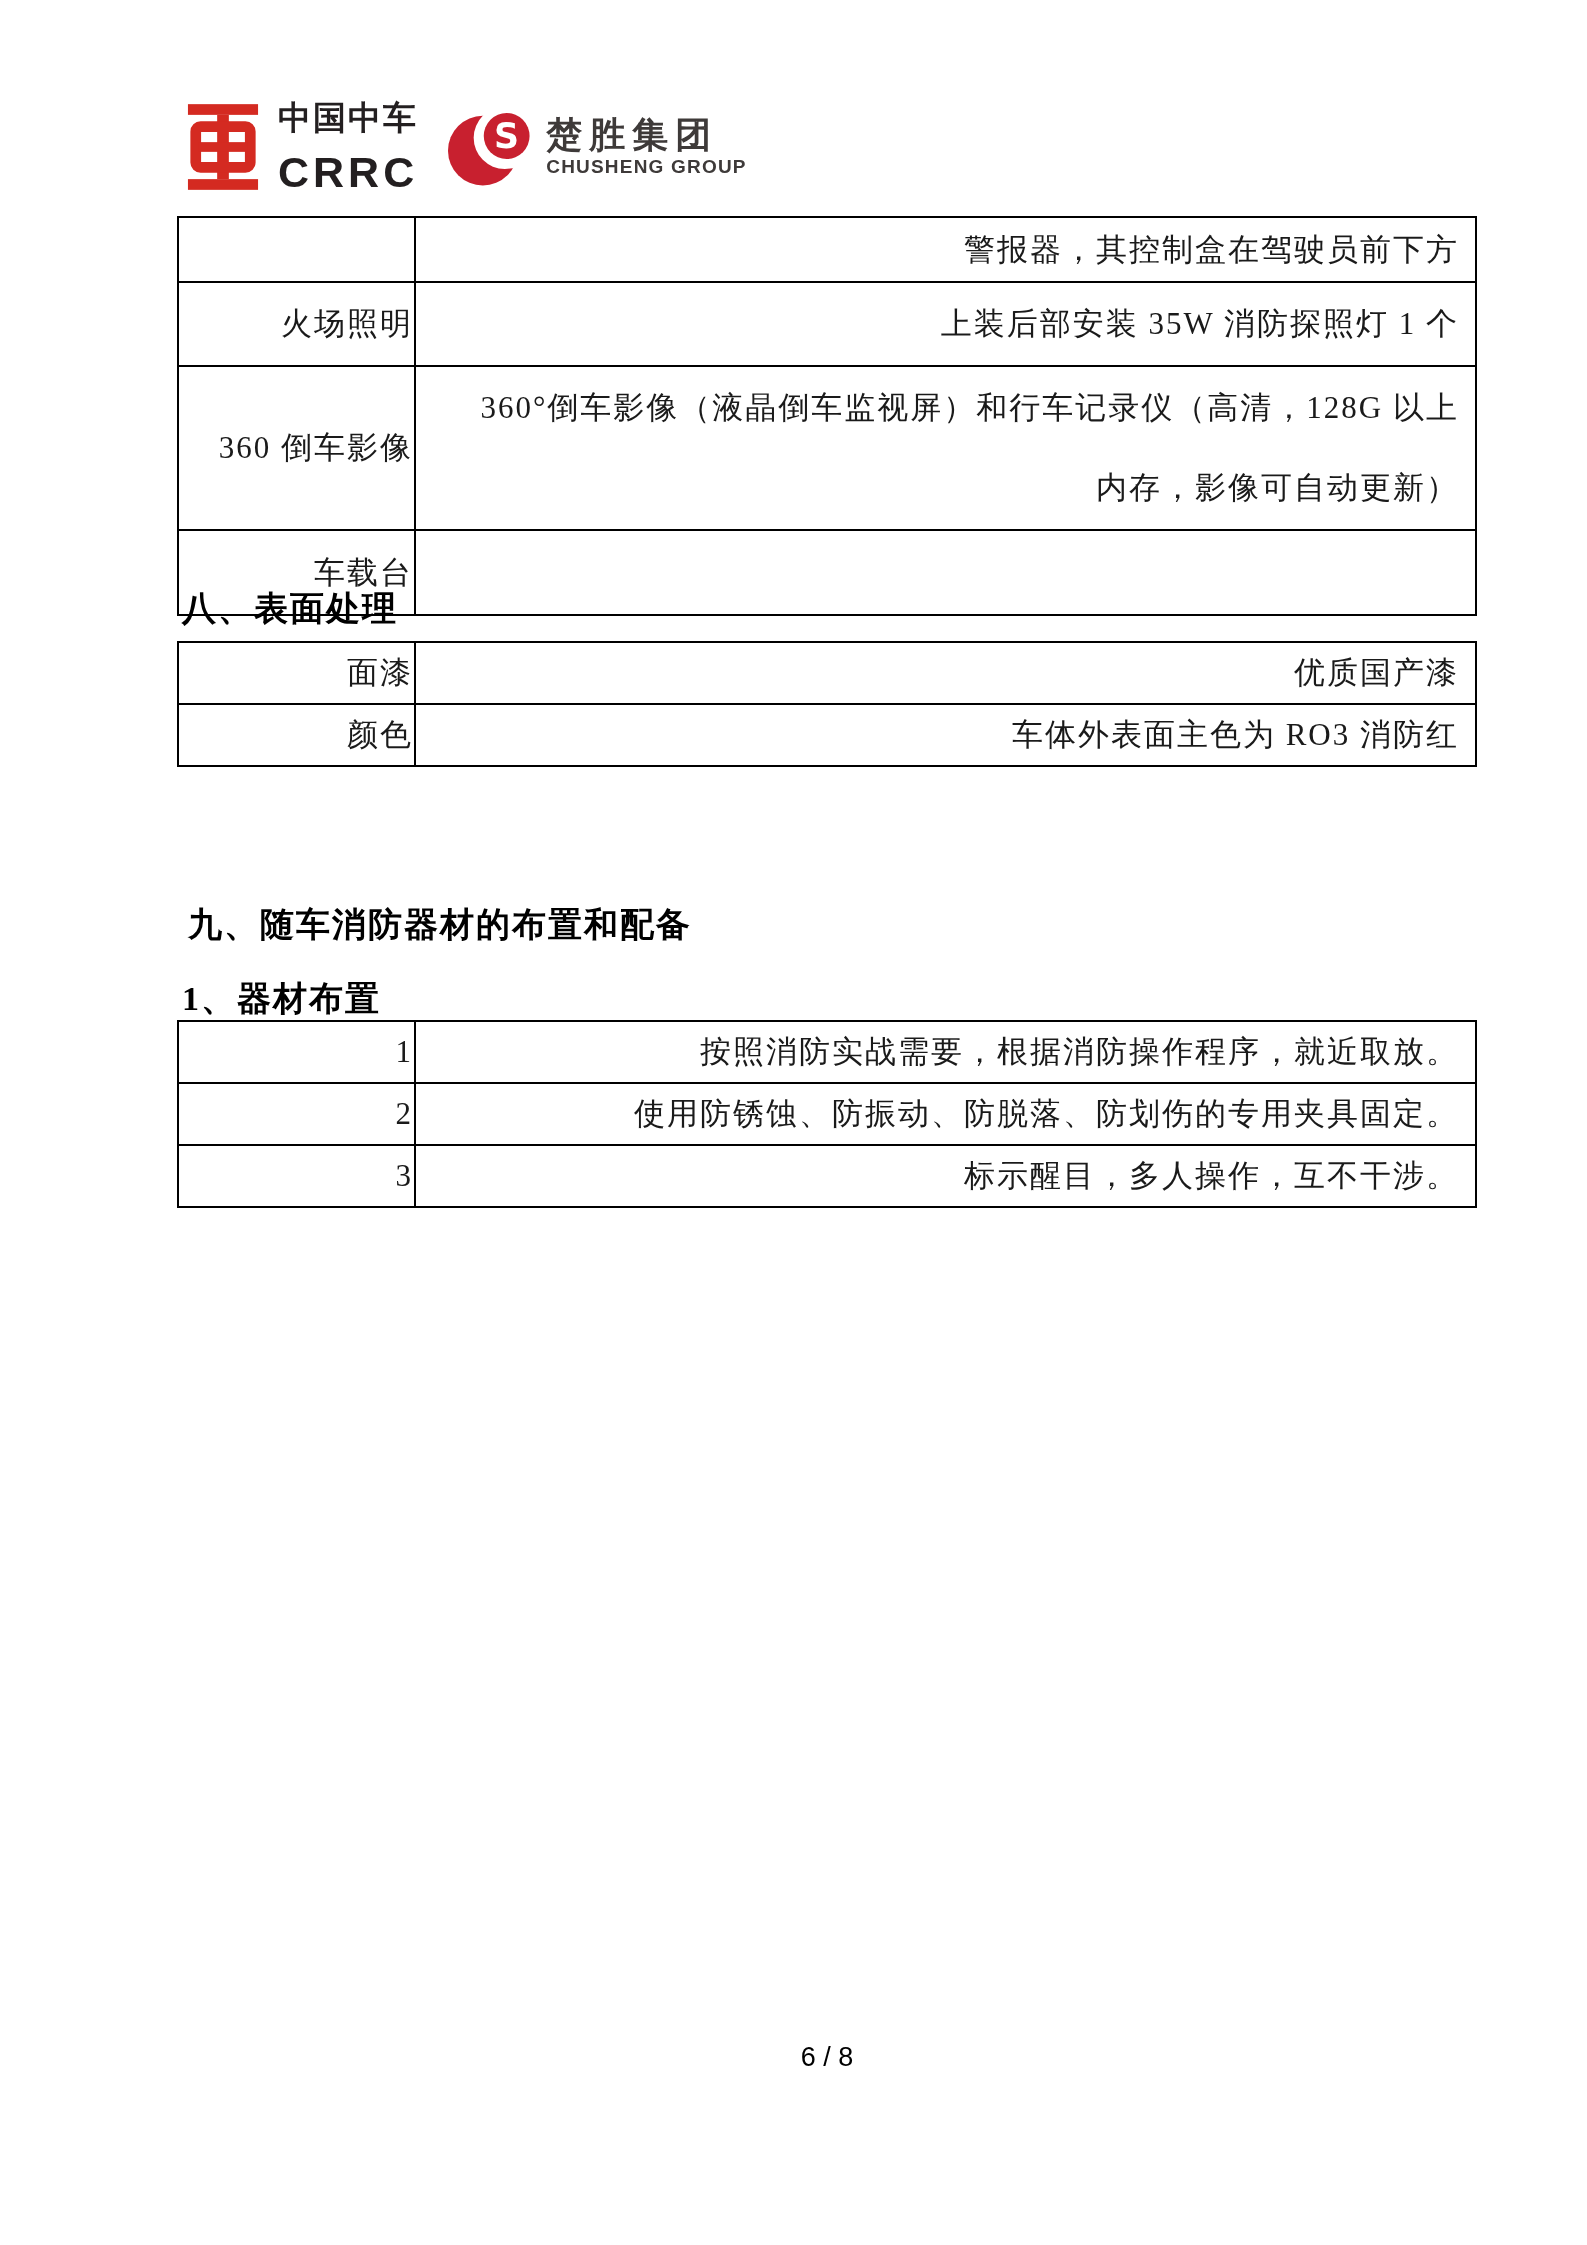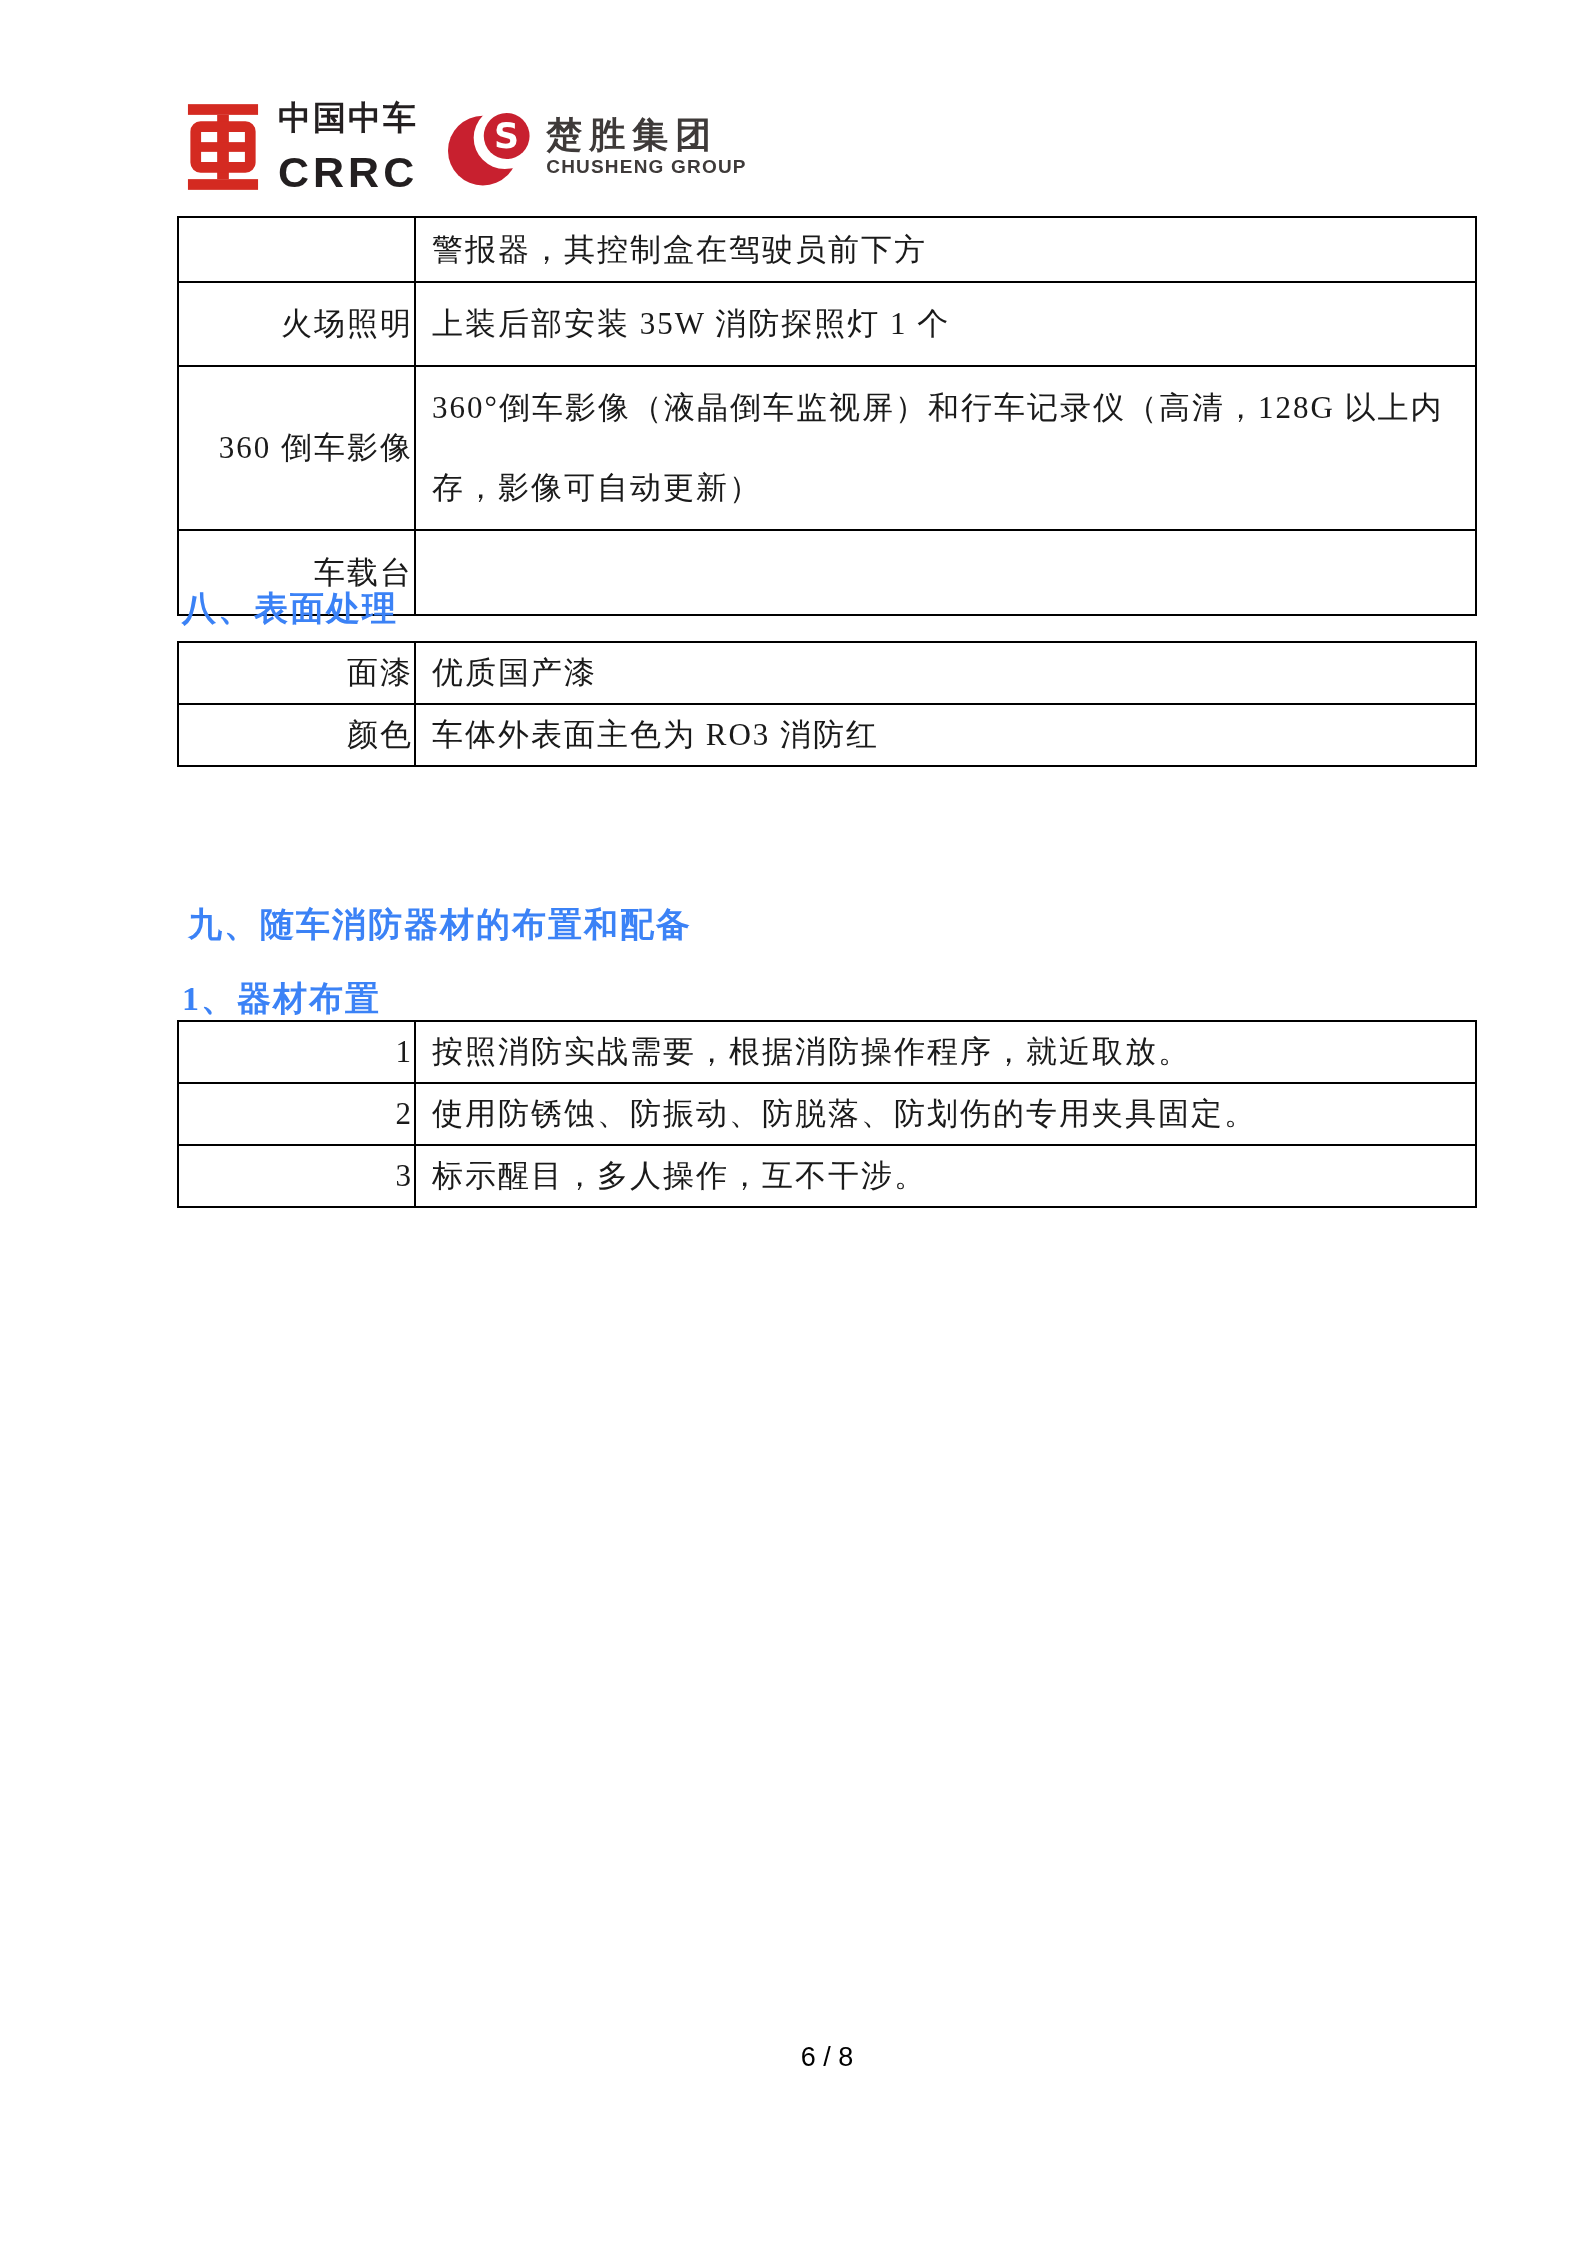--- a/index.html
+++ b/index.html
@@ -48,7 +48,7 @@
     vertical-align: middle;
   }
   td.c1 { width: 233px; text-align: right; }
-  td.c2 { padding-left: 16px; padding-right: 16px; }
+  td.c2 { padding-left: 36px; padding-right: 16px; text-align: right; }
   .t1 { top: 216px; }
   .t1 .r1 td { height: 61px; }
   .t1 .r2 td { height: 80px; }

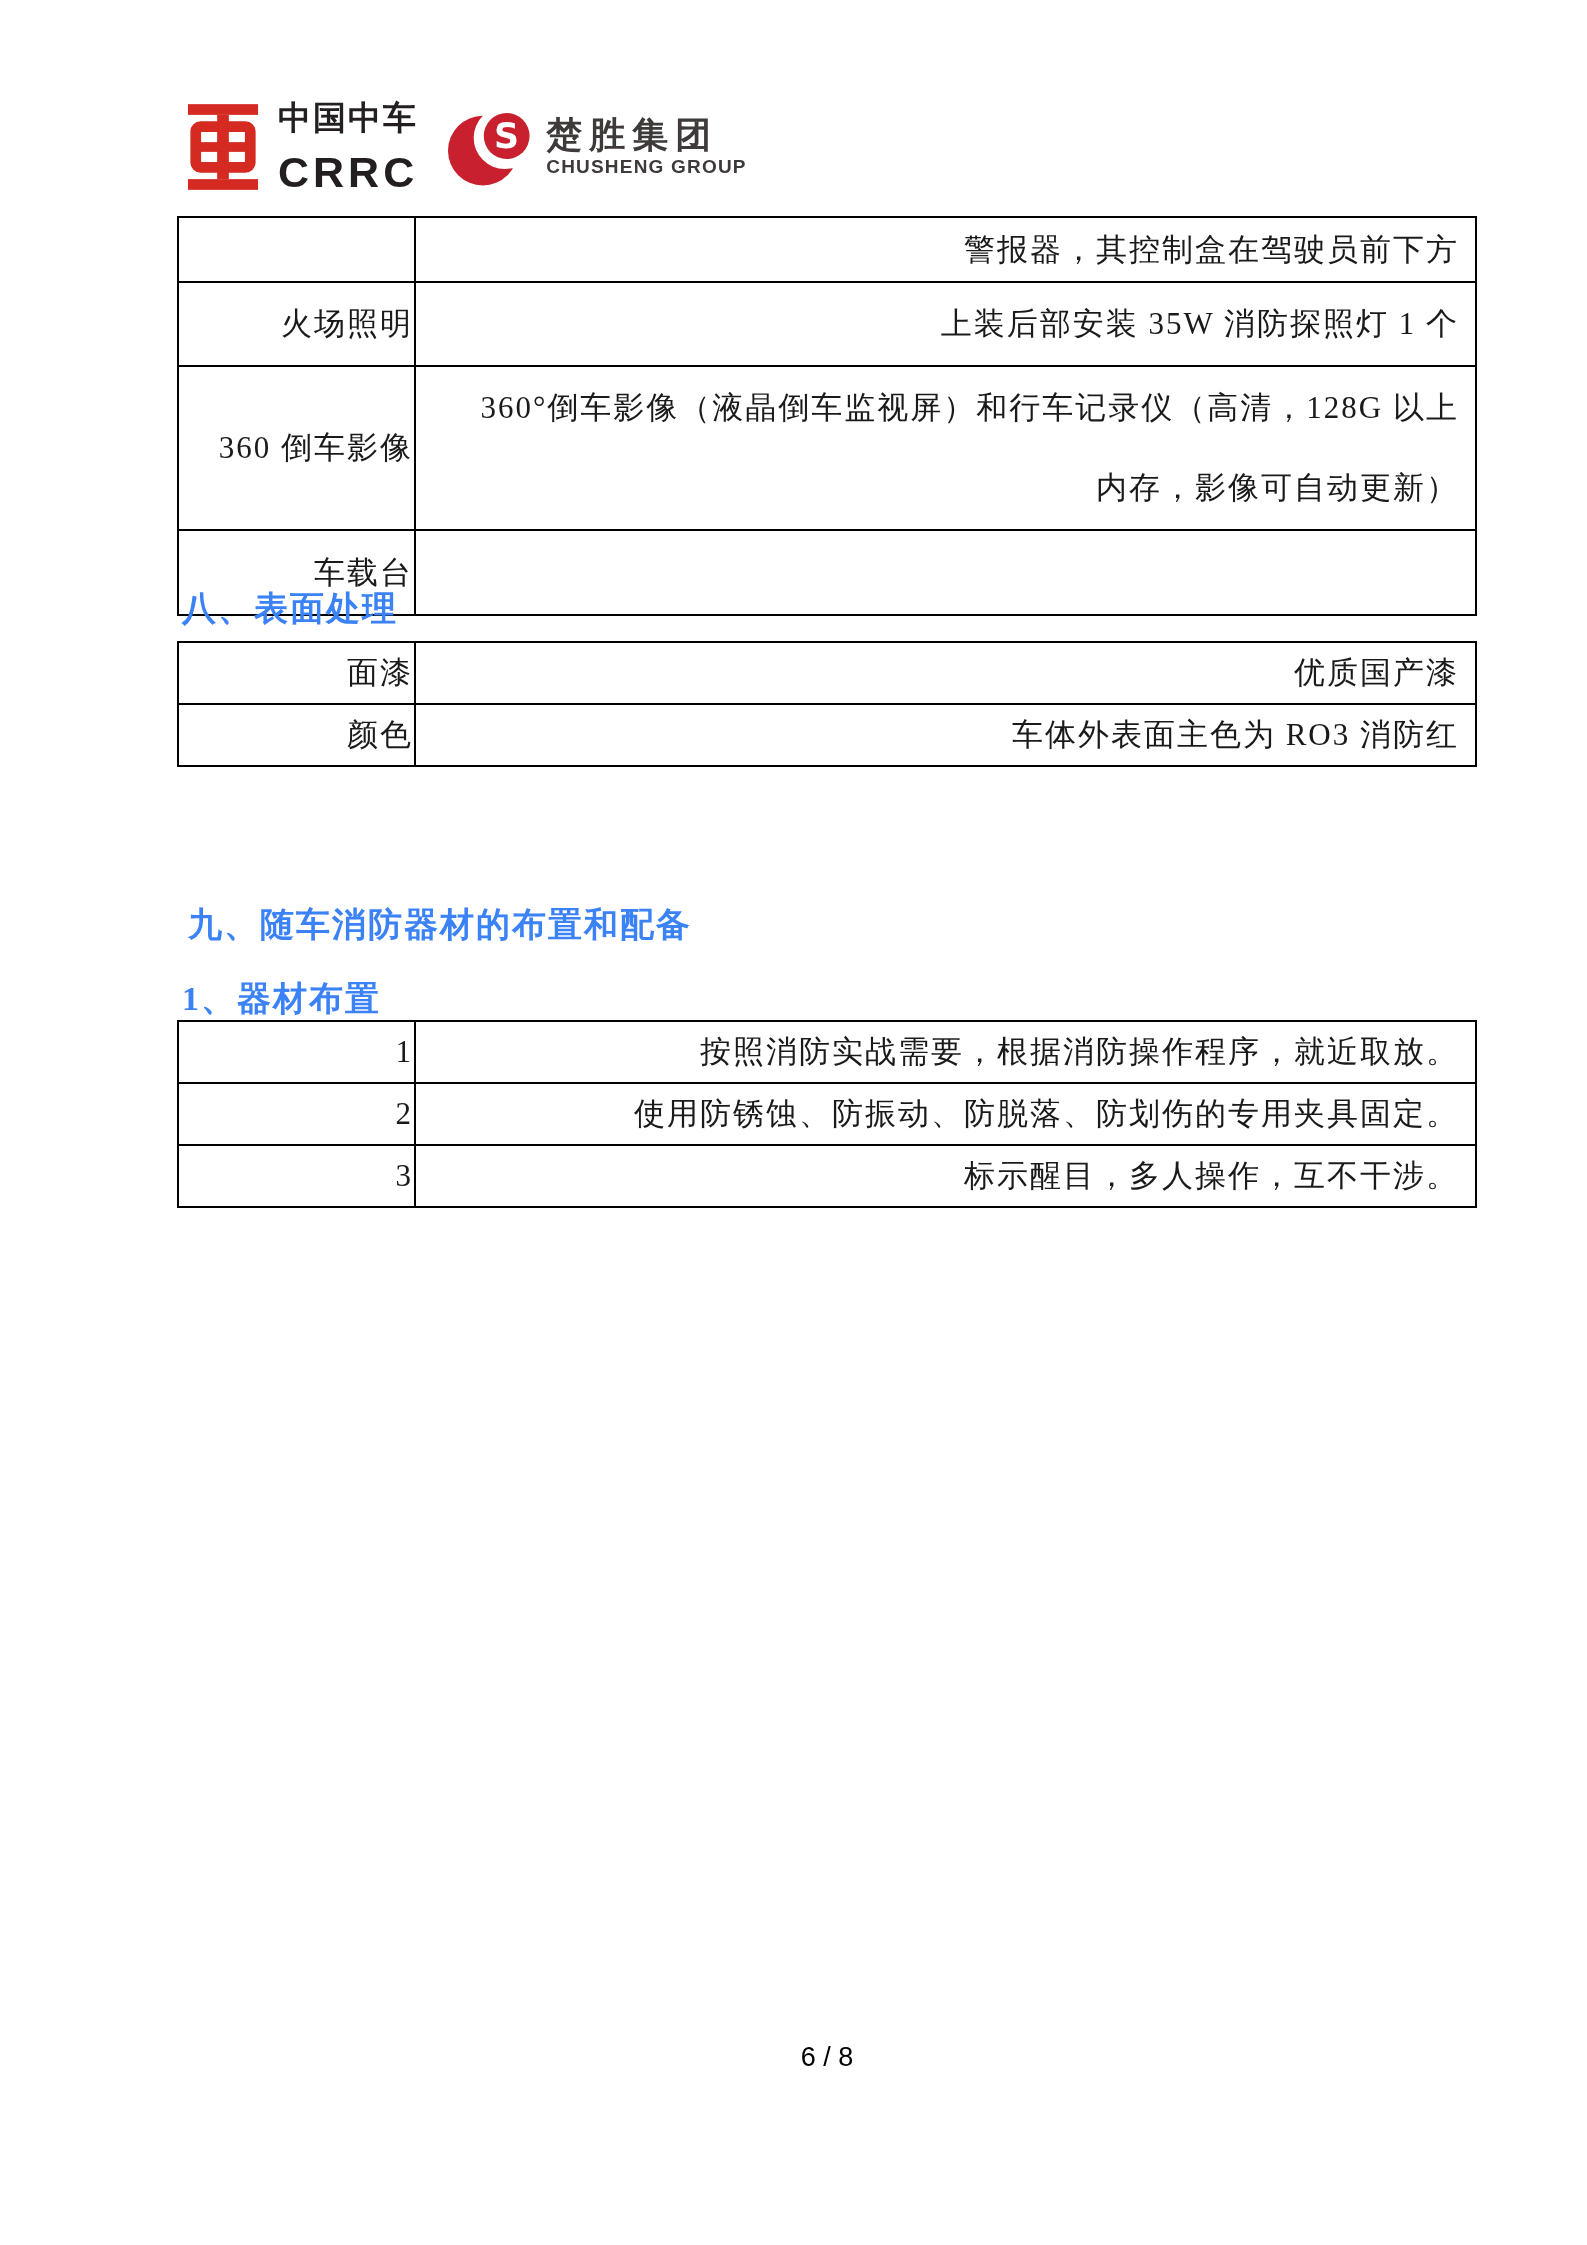--- a/index.html
+++ b/index.html
@@ -66,7 +66,7 @@
     font-size: 34px;
     font-weight: bold;
     letter-spacing: 2px;
-    color: #3b82f6;
+    color: #000000;
     white-space: nowrap;
   }
   .h8 { left: 182px; top: 586px; }

